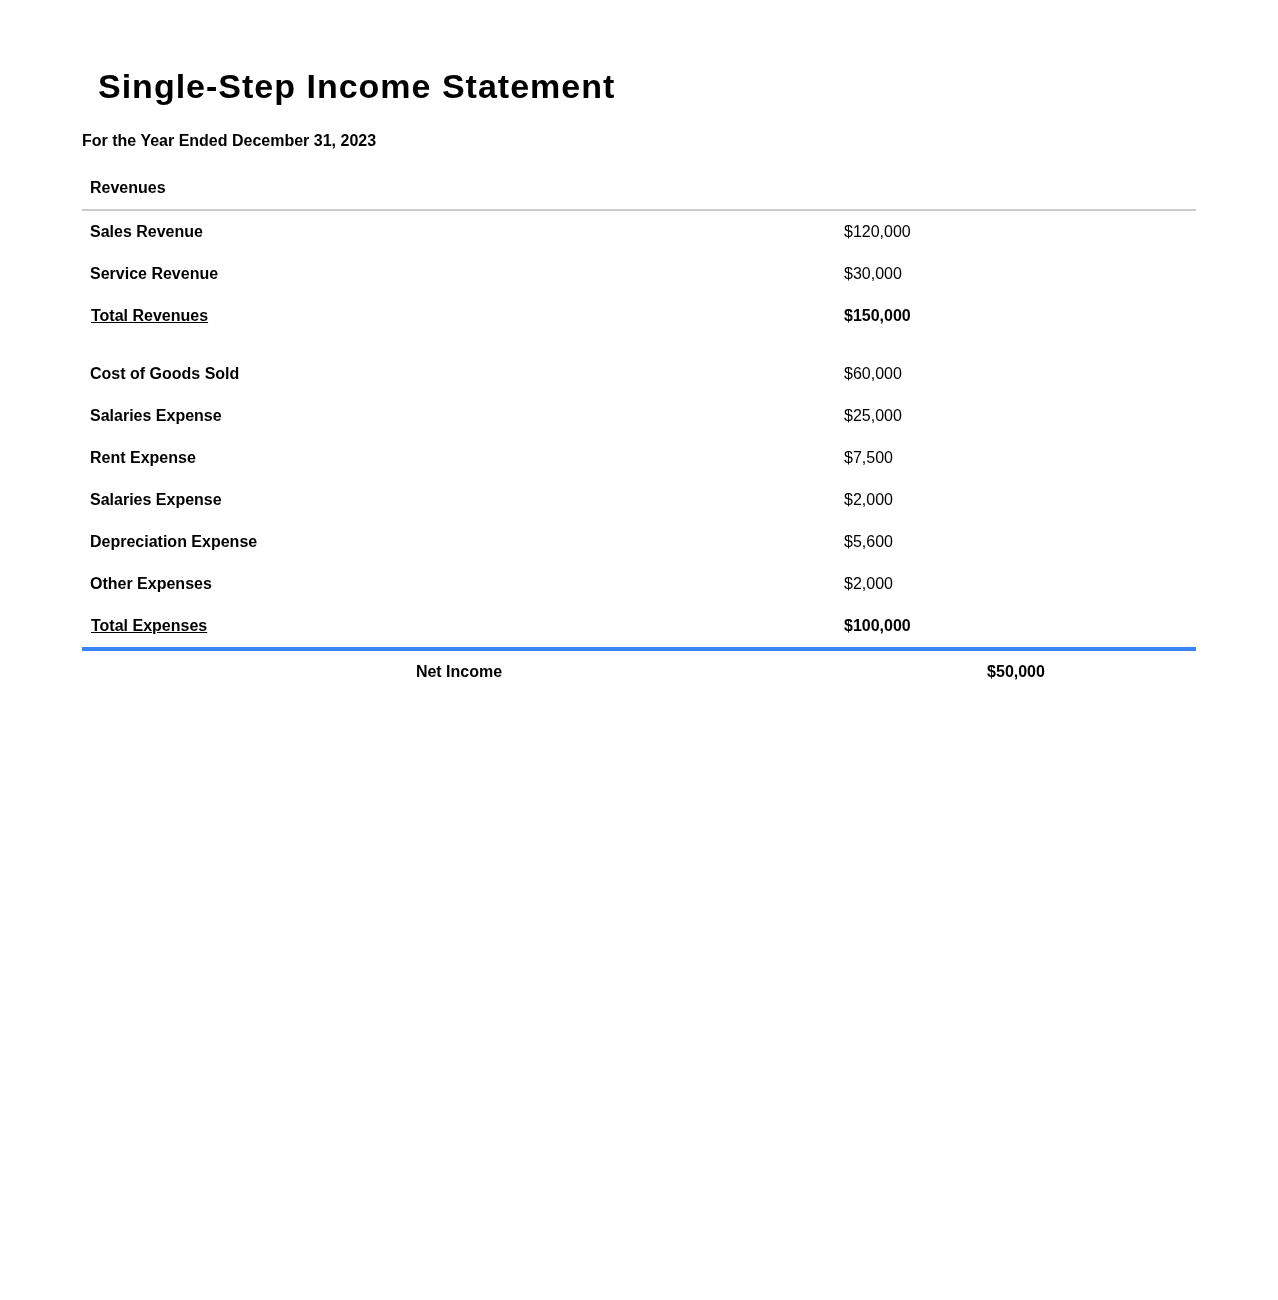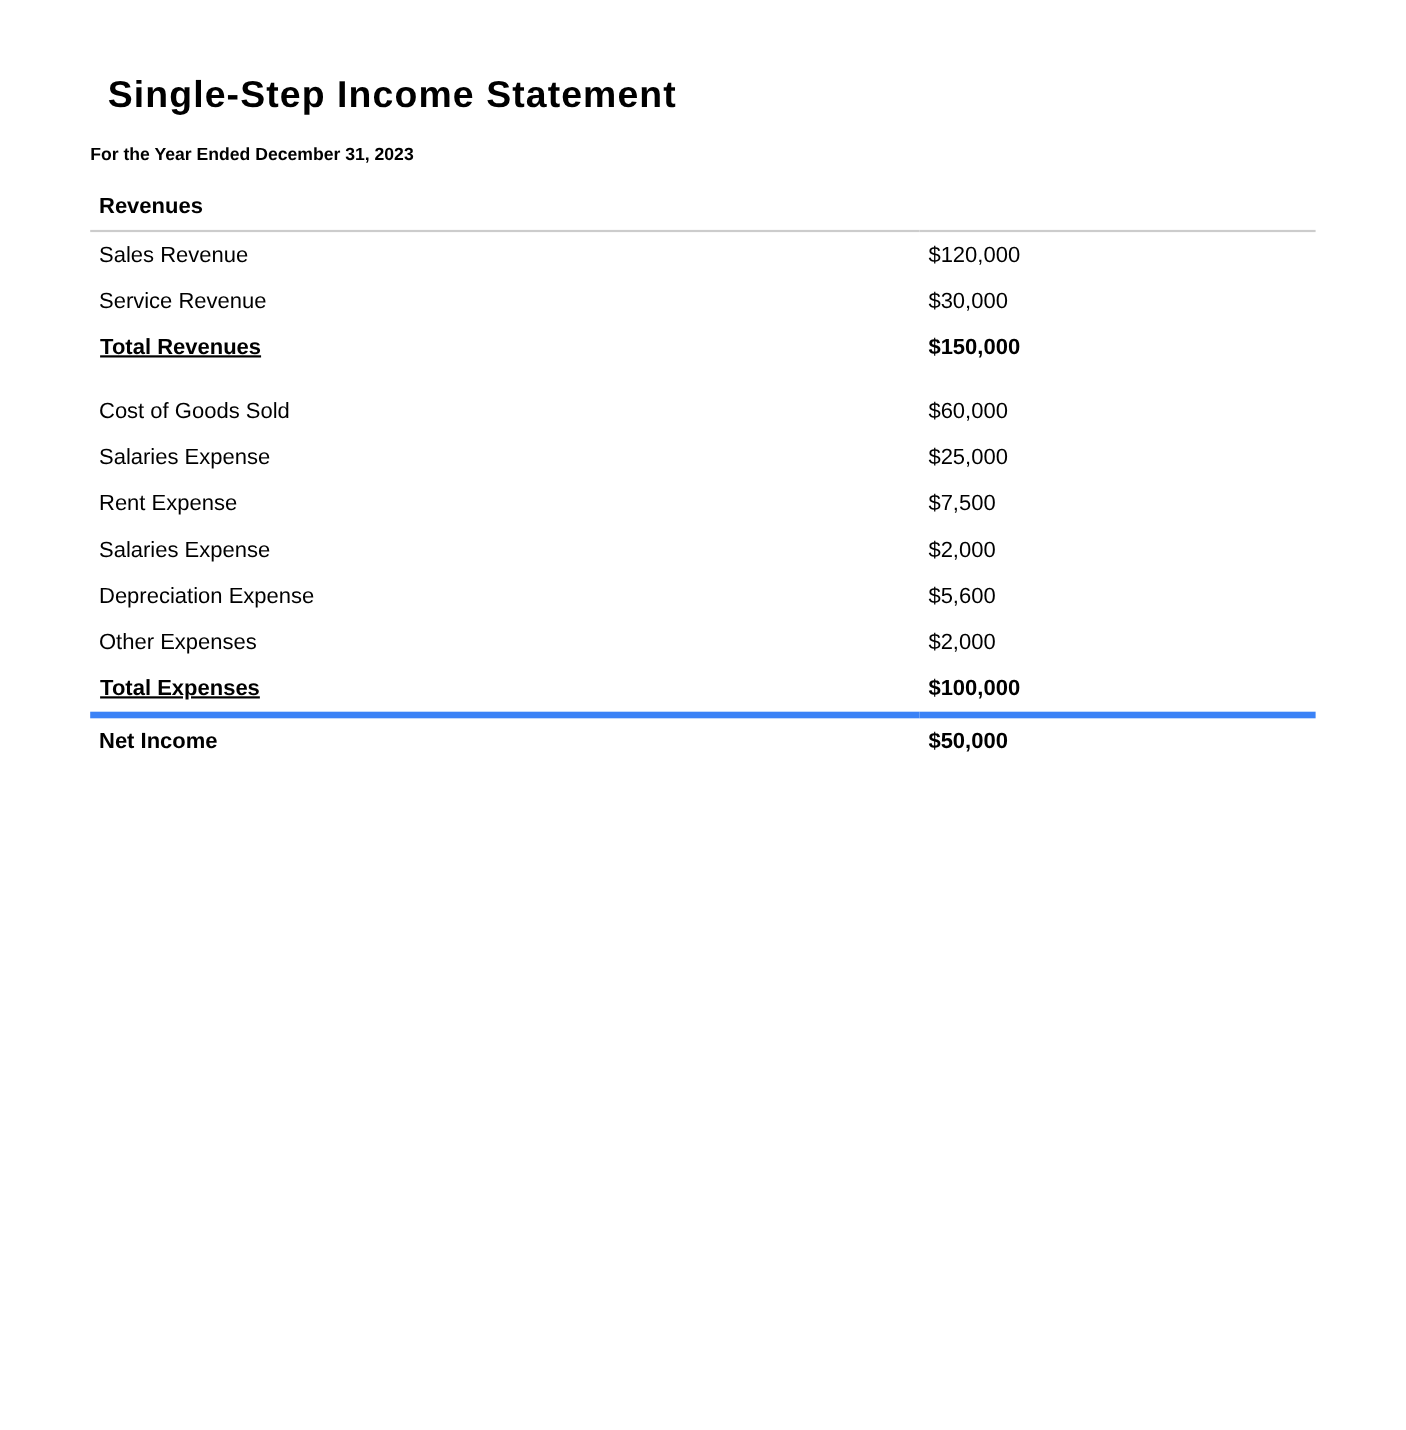--- a/index.html
+++ b/index.html
@@ -21,7 +21,7 @@
     table {
       position: absolute; top: 166px; left: 0;
       width: 1114px; border-collapse: collapse;
-      font-size: 20px;
+      font-size: 16px;
     }
     td { padding: 0 8px; height: 42px; vertical-align: middle; line-height: 20px; }
     td.label { width: 737px; }

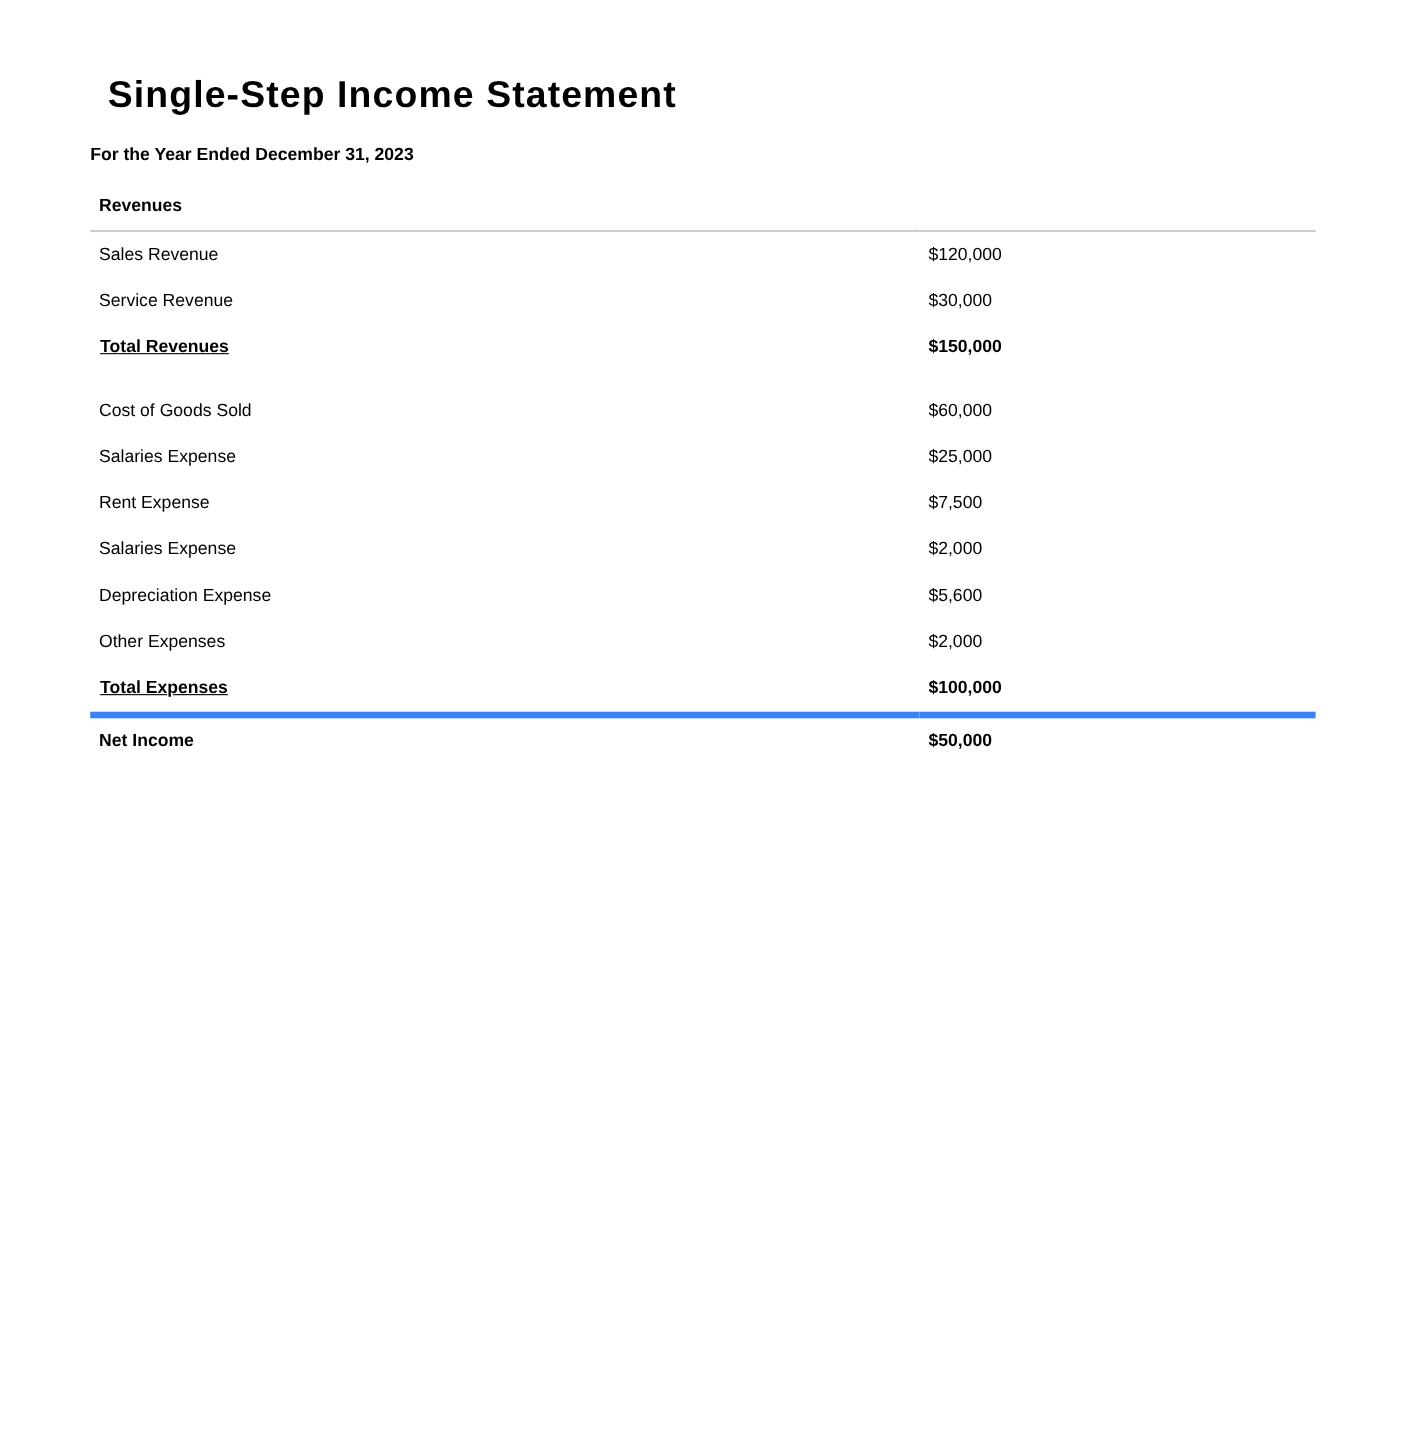--- a/index.html
+++ b/index.html
@@ -24,7 +24,7 @@
       font-size: 16px;
     }
     td { padding: 0 8px; height: 42px; vertical-align: middle; line-height: 20px; }
-    td.label { width: 737px; }
+    td.label { width: 737px; font-weight: bold; }
     tr.section td { font-weight: bold; height: 43px; border-bottom: 2px solid #cccccc; }
     tr.total td { font-weight: bold; }
     tr.total td.label { padding-left: 9px; text-decoration: underline; }

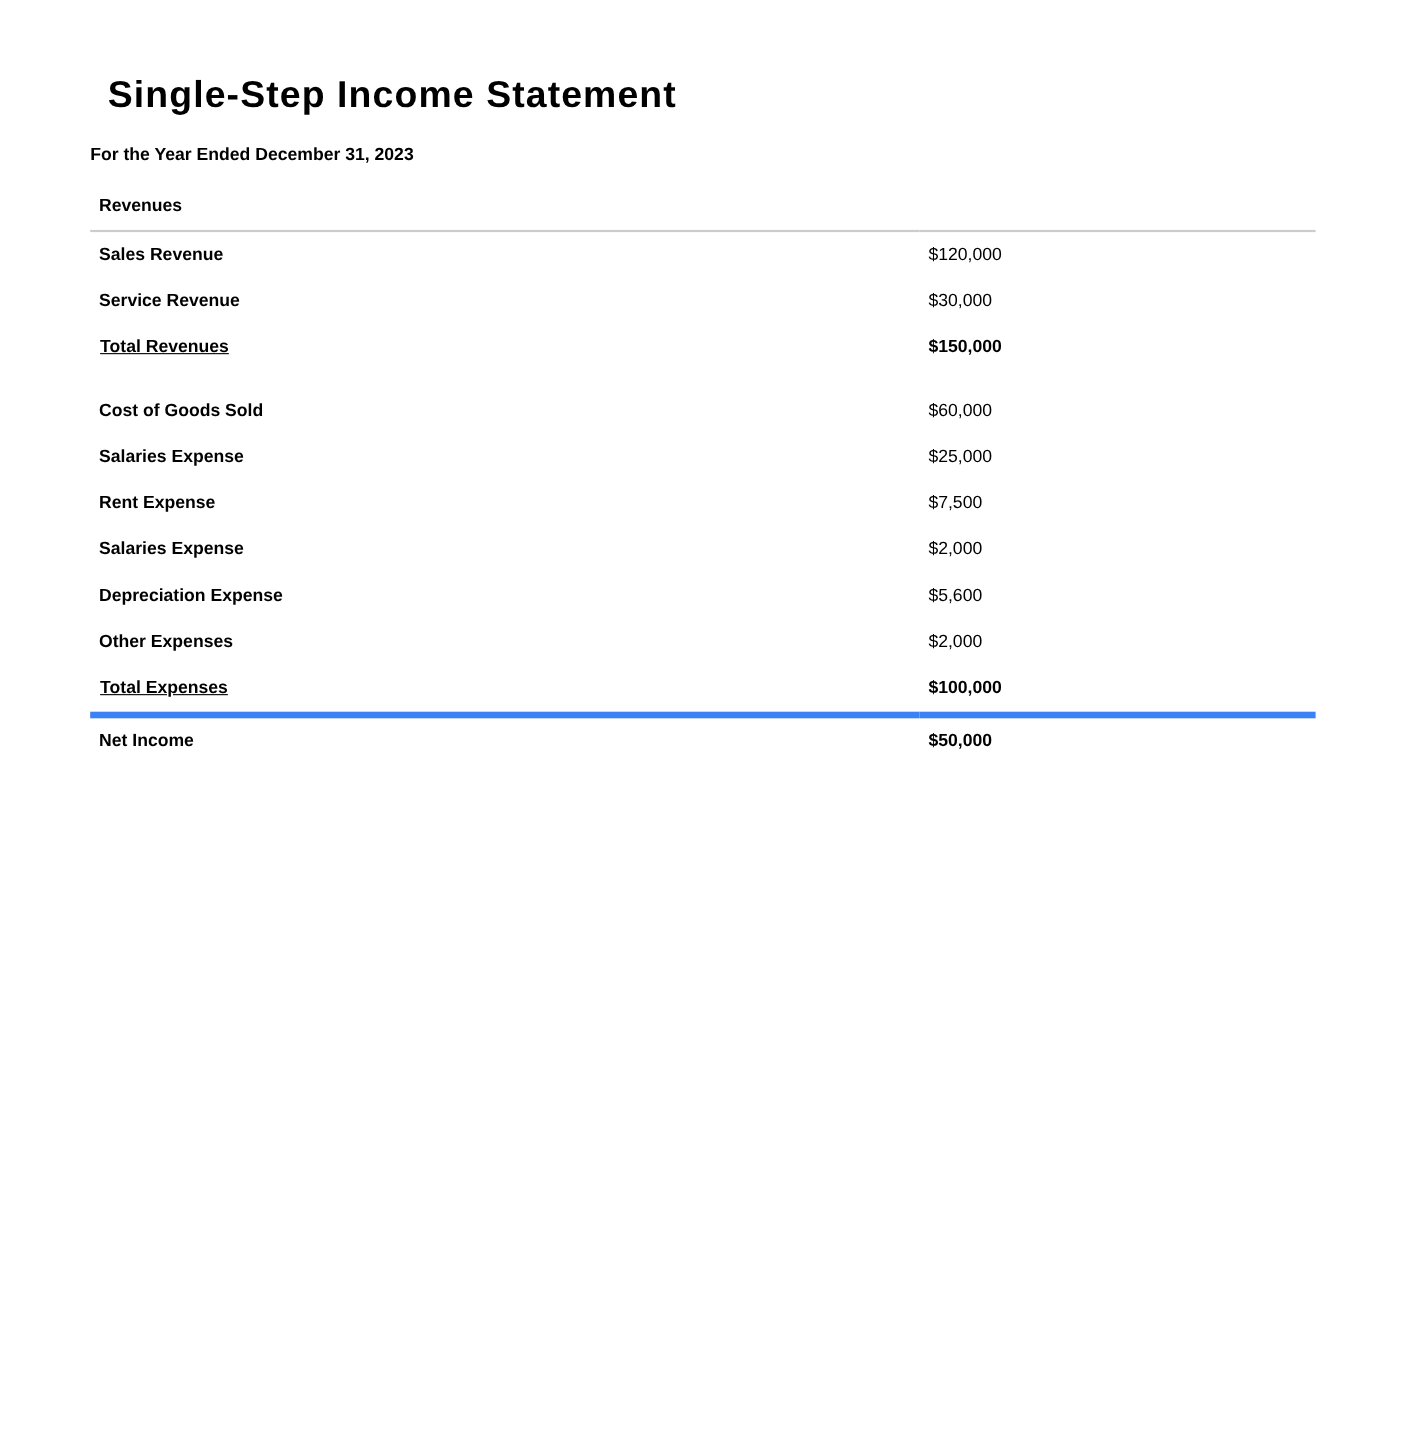--- a/index.html
+++ b/index.html
@@ -29,7 +29,7 @@
     tr.total td { font-weight: bold; }
     tr.total td.label { padding-left: 9px; text-decoration: underline; }
     tr.spacer td { height: 16px; }
-    tr.total-expenses td { border-bottom: 6px solid #3b82f6; }
+    tr.total-expenses td { border-bottom: 4px solid #3b82f6; }
     tr.net td { font-weight: bold; }
   </style>
 </head>

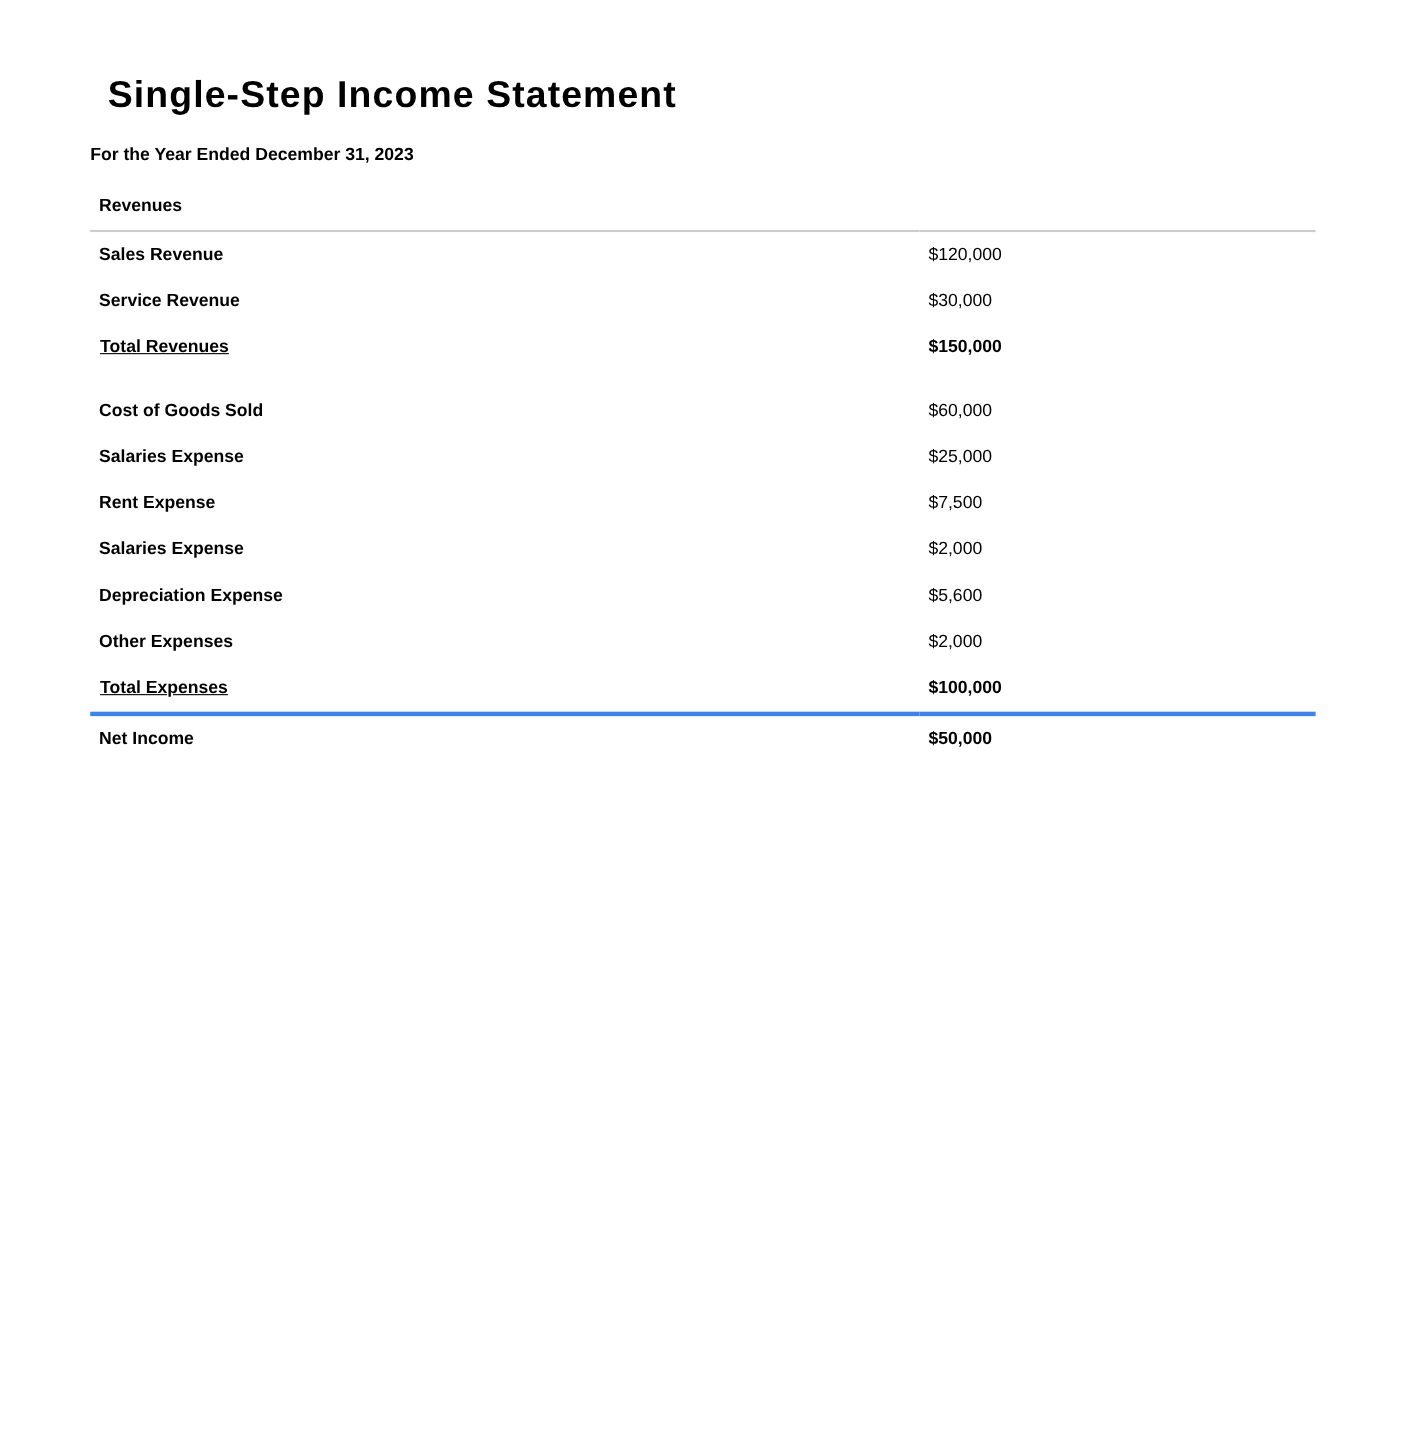--- a/index.html
+++ b/index.html
@@ -30,7 +30,7 @@
     tr.total td.label { padding-left: 9px; text-decoration: underline; }
     tr.spacer td { height: 16px; }
     tr.total-expenses td { border-bottom: 4px solid #3b82f6; }
-    tr.net td { font-weight: bold; }
+    tr.net td { font-weight: bold; text-align: center; }
   </style>
 </head>
 <body>

